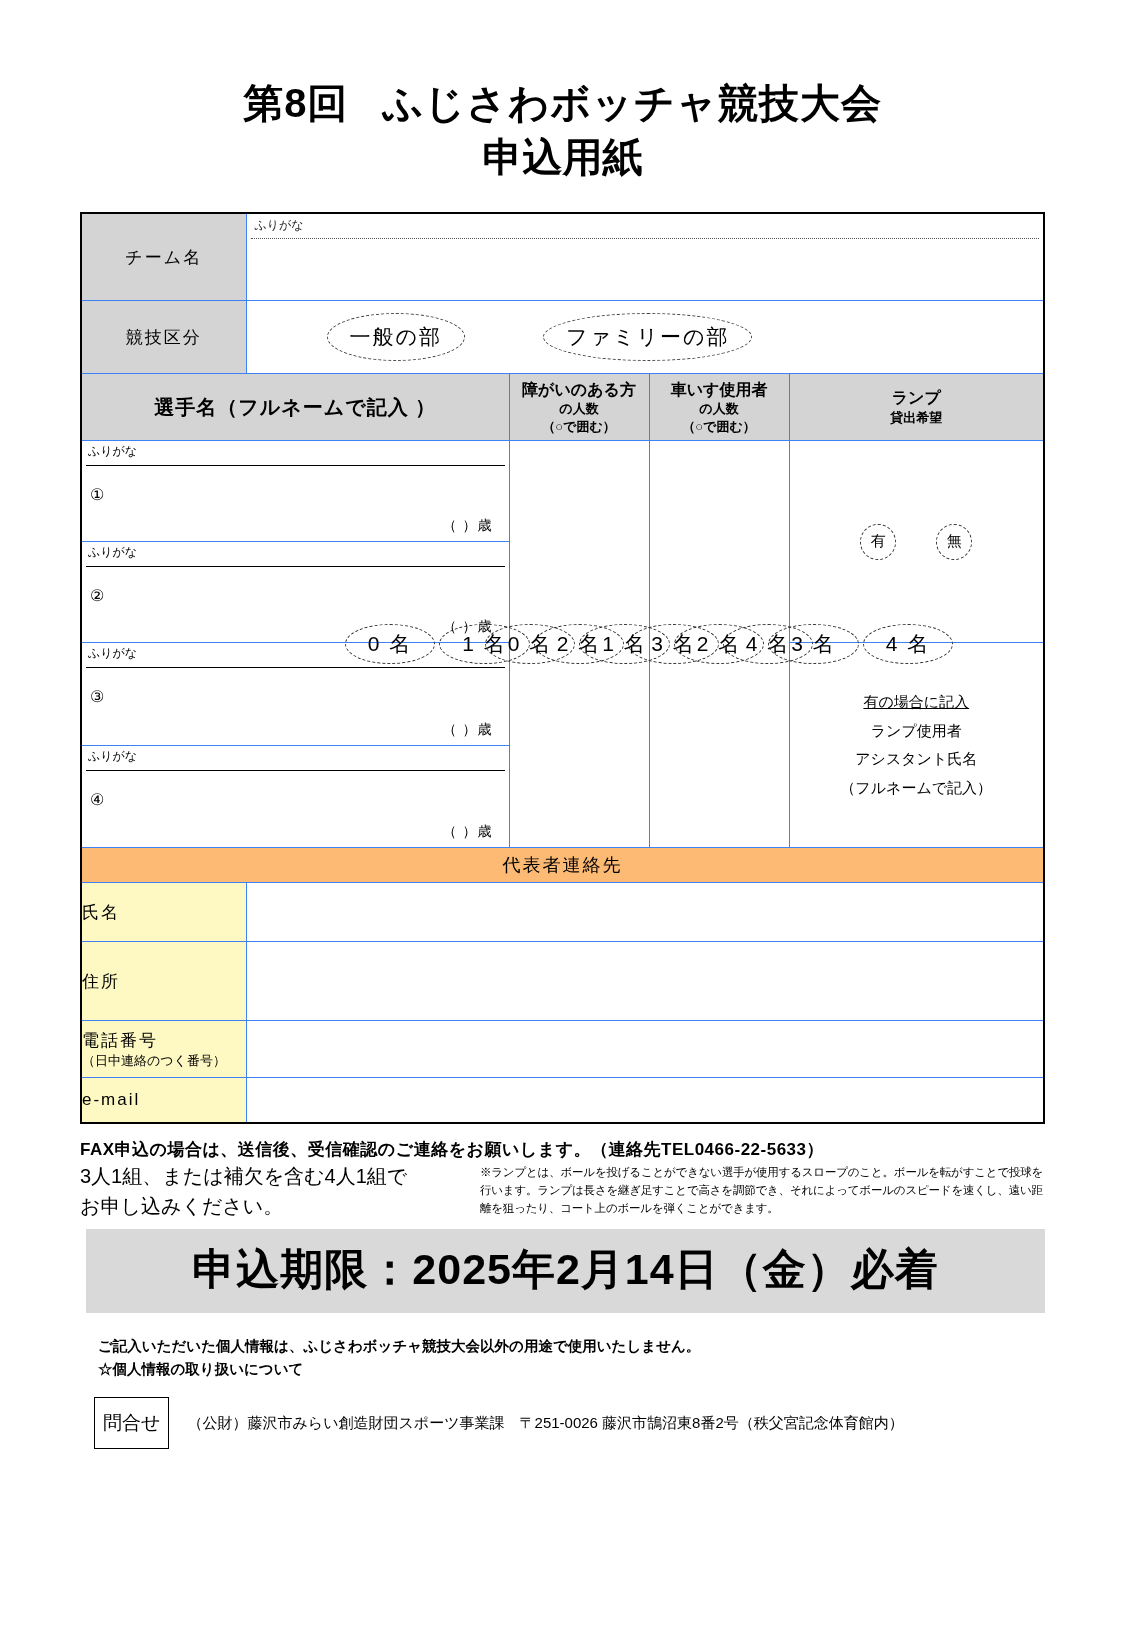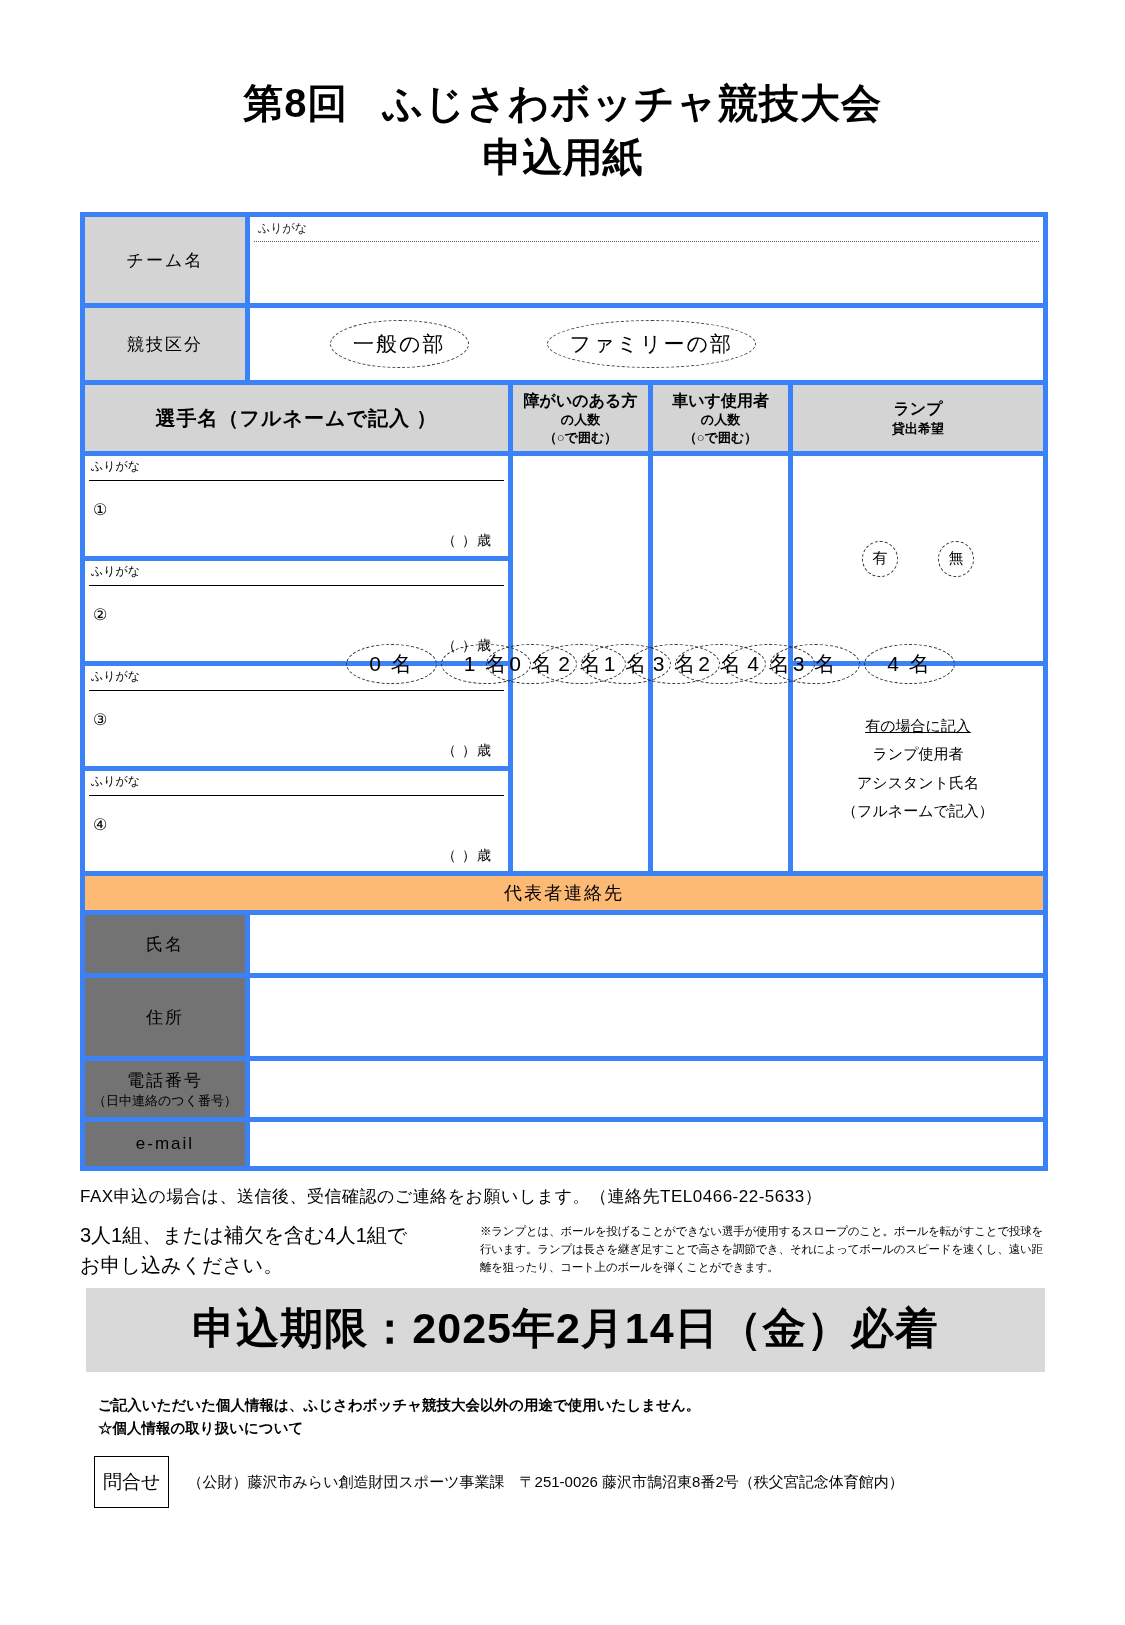--- a/index.html
+++ b/index.html
@@ -52,7 +52,7 @@
     table-layout: fixed;
   }
   .form td, .form th {
-    border: 5px solid #3b82f6;
+    border: 1px solid #3b82f6;
     padding: 0;
     vertical-align: middle;
   }

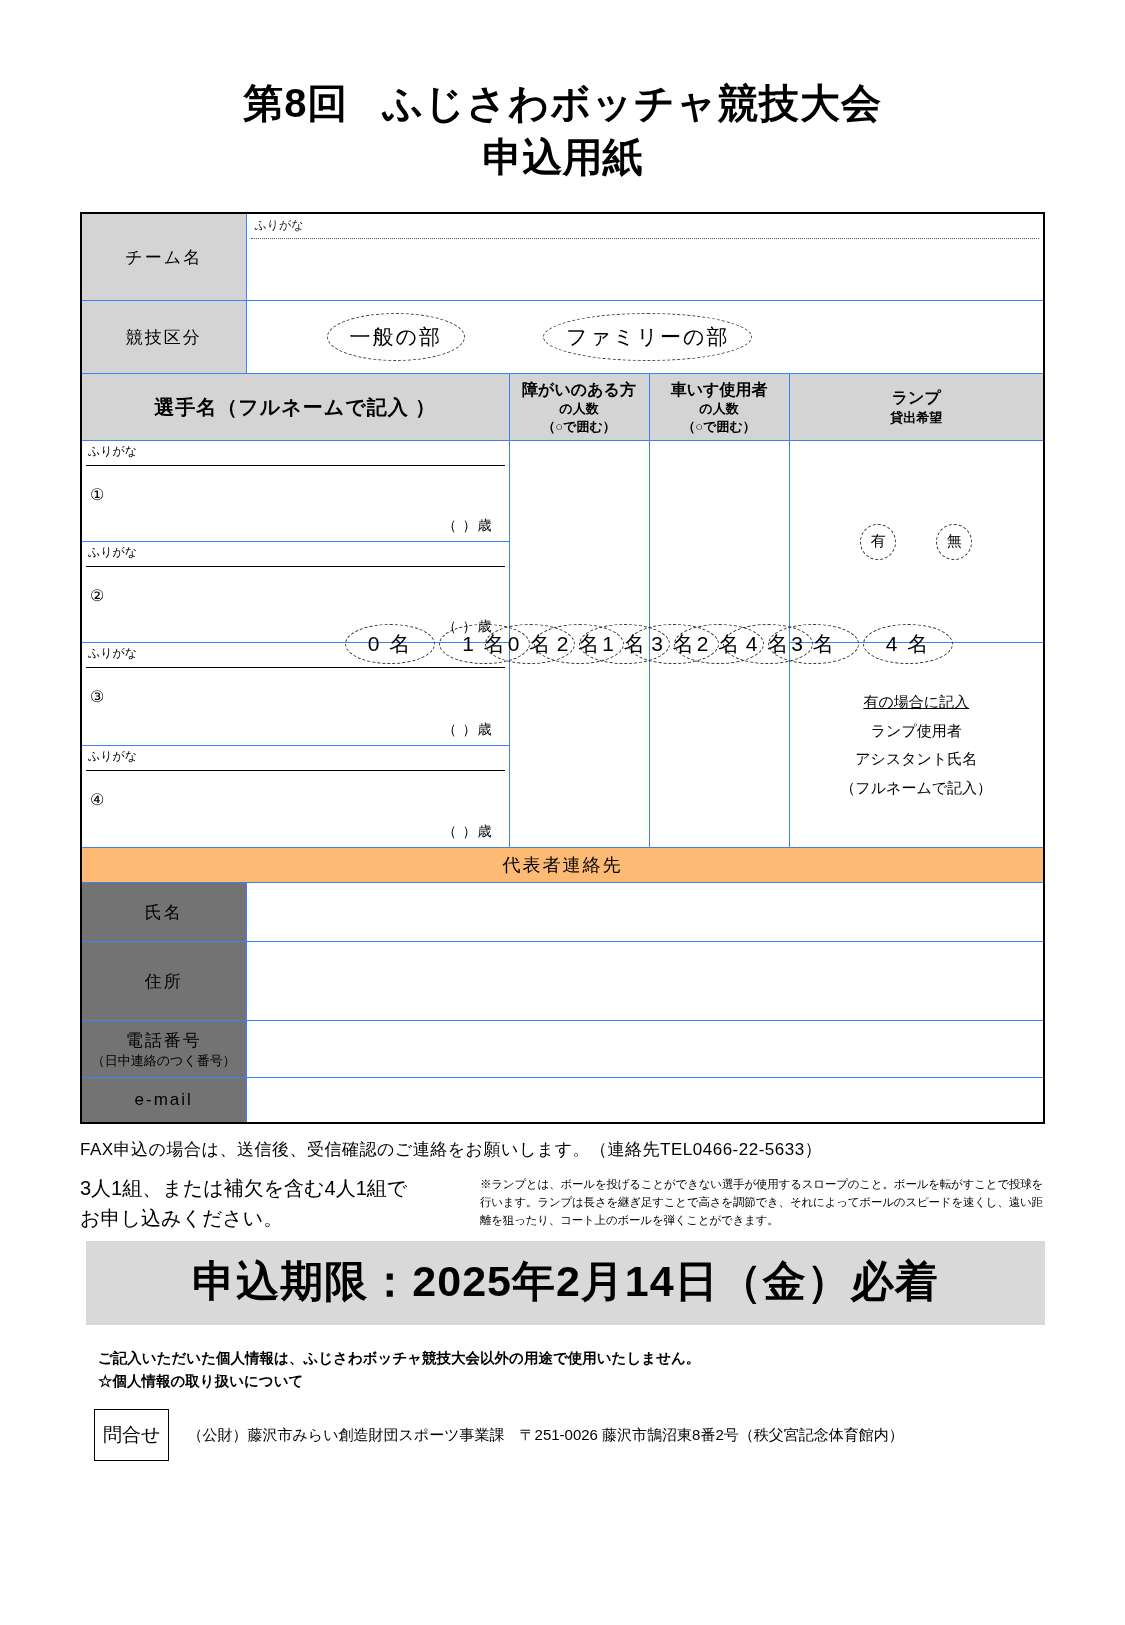--- a/index.html
+++ b/index.html
@@ -207,8 +207,8 @@
     letter-spacing: 2px;
   }
   .rep-lbl {
-    background: #737373;
-    text-align: center;
+    background: #fef9c3;
+    text-align: left;
     font-size: 17px;
     letter-spacing: 2px;
   }

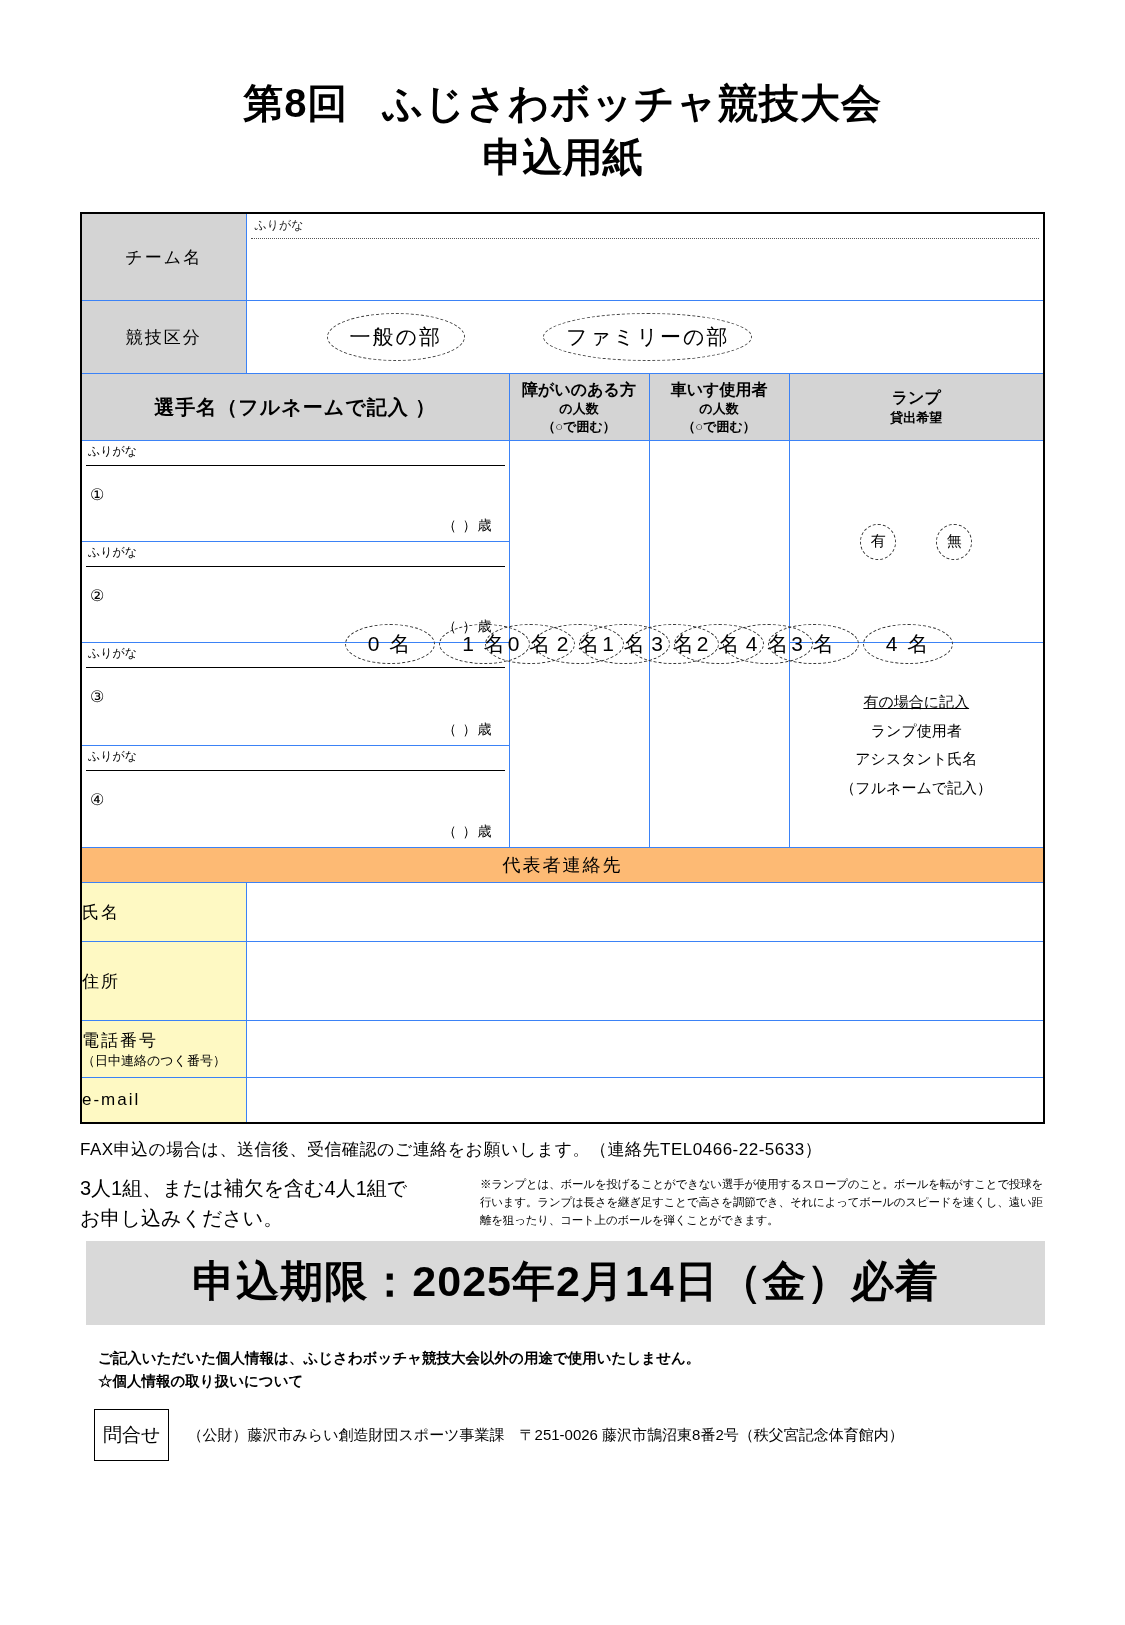--- a/index.html
+++ b/index.html
@@ -219,7 +219,7 @@
   .fax-note {
     margin-top: 14px;
     font-size: 17px;
-    font-weight: normal;
+    font-weight: bold;
     letter-spacing: 0.5px;
   }
   .mid-row {

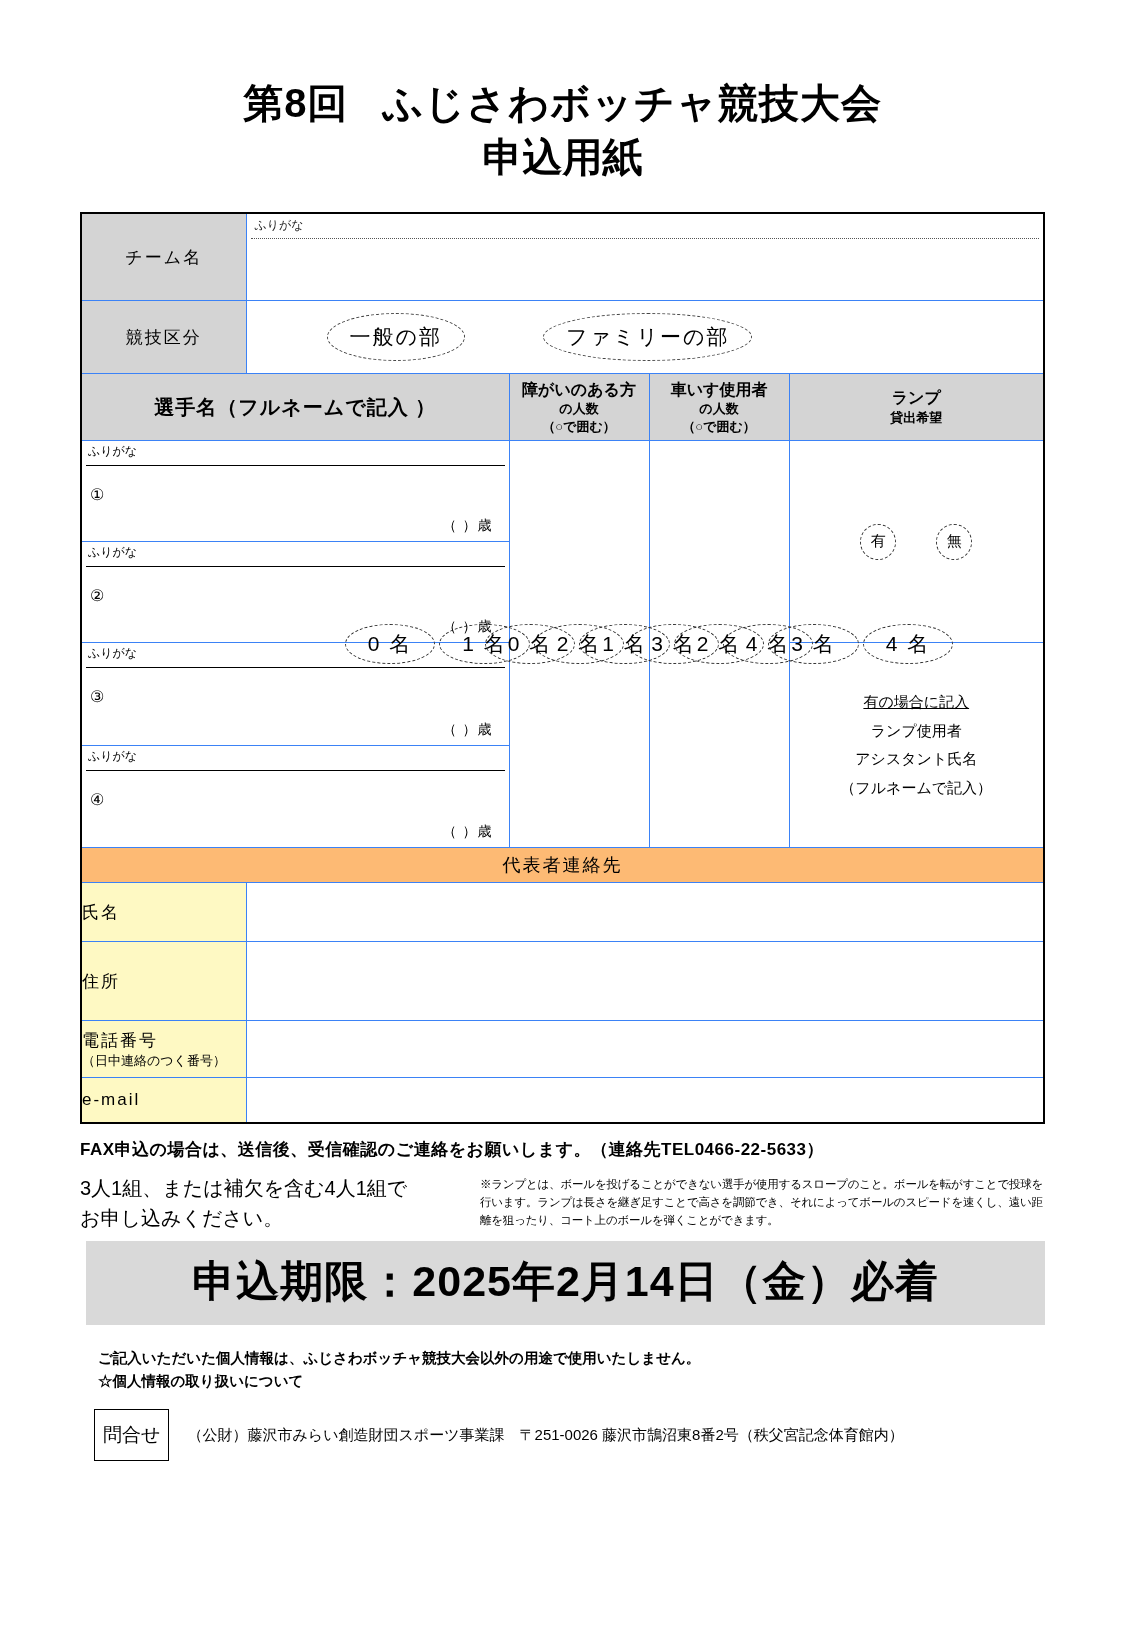--- a/index.html
+++ b/index.html
@@ -225,7 +225,6 @@
   .mid-row {
     display: flex;
     align-items: flex-start;
-    margin-top: 12px;
   }
   .mid-left {
     font-size: 20px;

